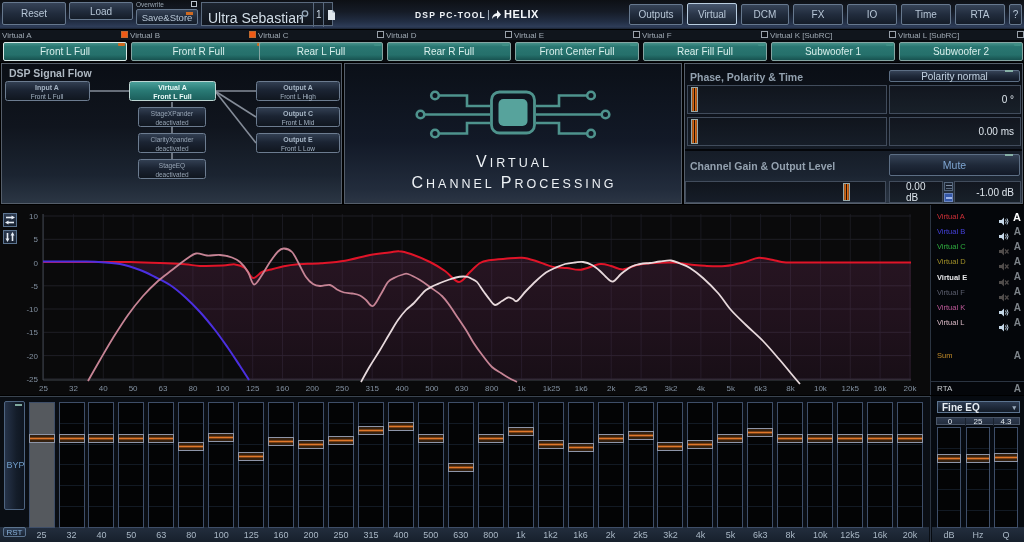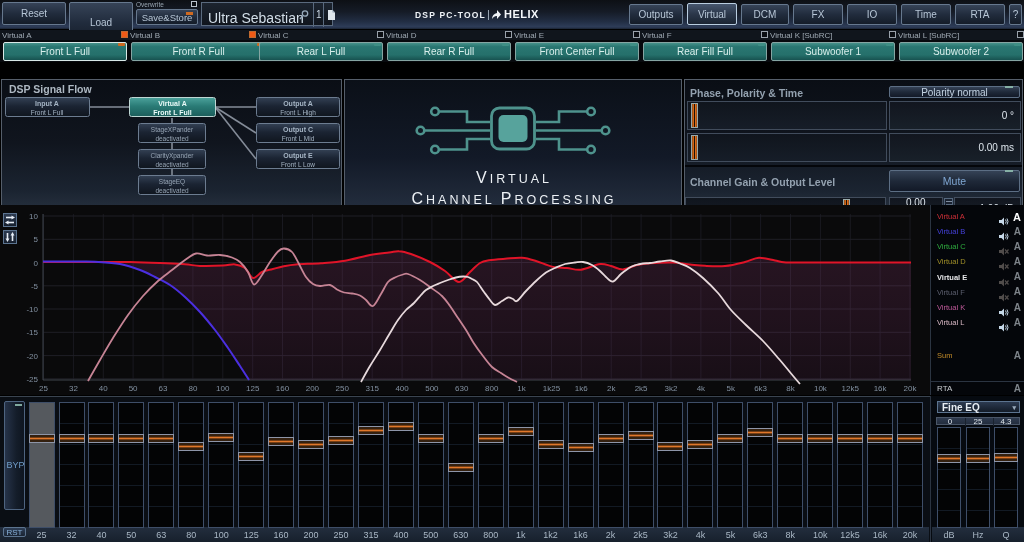--- a/index.html
+++ b/index.html
@@ -49,7 +49,7 @@
 <div id="app">
 <div id="topbar">
  <div class="tbtn" style="left:2px;top:2px;width:64px;height:23px;">Reset</div>
- <div class="tbtn" style="left:69px;top:2px;width:64px;height:41px;">Load</div>
+ <div class="tbtn" style="left:69px;top:2px;width:64px;height:18px;">Load</div>
  <div class="abs" style="left:136px;top:1px;font-size:6.5px;color:#98a4b0;">Overwrite</div>
  <div class="abs" style="left:191px;top:1px;width:6px;height:6px;border:1px solid #b9c2cc;background:#0c0f14;"></div>
  <div class="tbtn sm" style="left:136px;top:9px;width:62px;height:16px;">Save&amp;Store<span style="position:absolute;top:2px;right:4px;width:7px;height:2.5px;background:#d06a20;"></span></div>

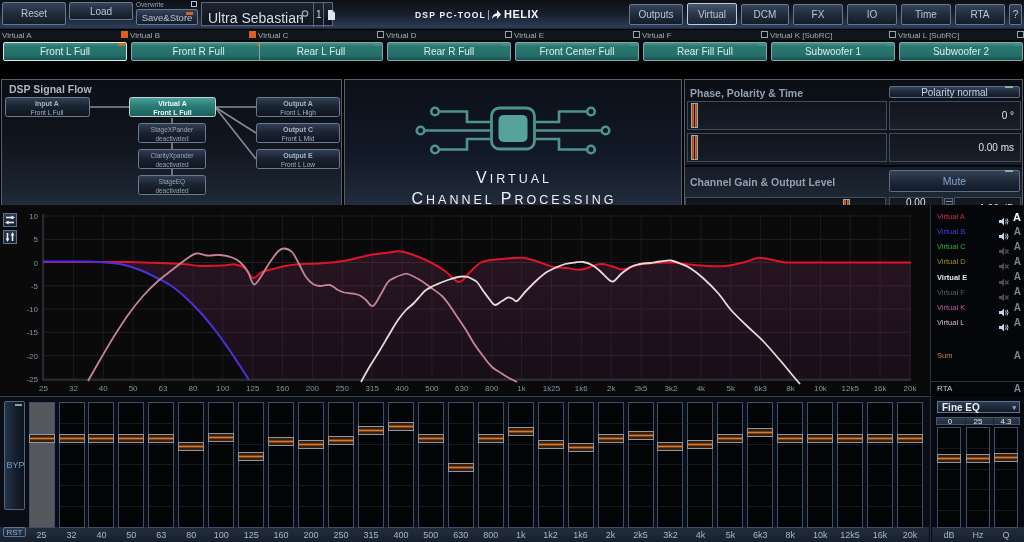--- a/index.html
+++ b/index.html
@@ -19,7 +19,7 @@
 .cbtn .ind{position:absolute;top:0px;right:1px;width:7px;height:2.5px;background:#d06a20;border-radius:1px;}
 .cbtn.sel{border-color:#d8e8e6;}
 
-.panel{position:absolute;top:79px;height:141px;background:linear-gradient(#0a0e15 0%,#10151e 45%,#1b2431 80%,#2b3644 100%);border:1px solid #555e6a;}
+.panel{position:absolute;top:63px;height:141px;background:linear-gradient(#0a0e15 0%,#10151e 45%,#1b2431 80%,#2b3644 100%);border:1px solid #555e6a;}
 #pleft{left:1px;width:341px;}
 #pcenter{left:344px;width:338px;background:linear-gradient(#0b1018 0%,#121927 55%,#222c3c 90%,#2b3544 100%);}
 #pright{left:684px;width:339px;}

